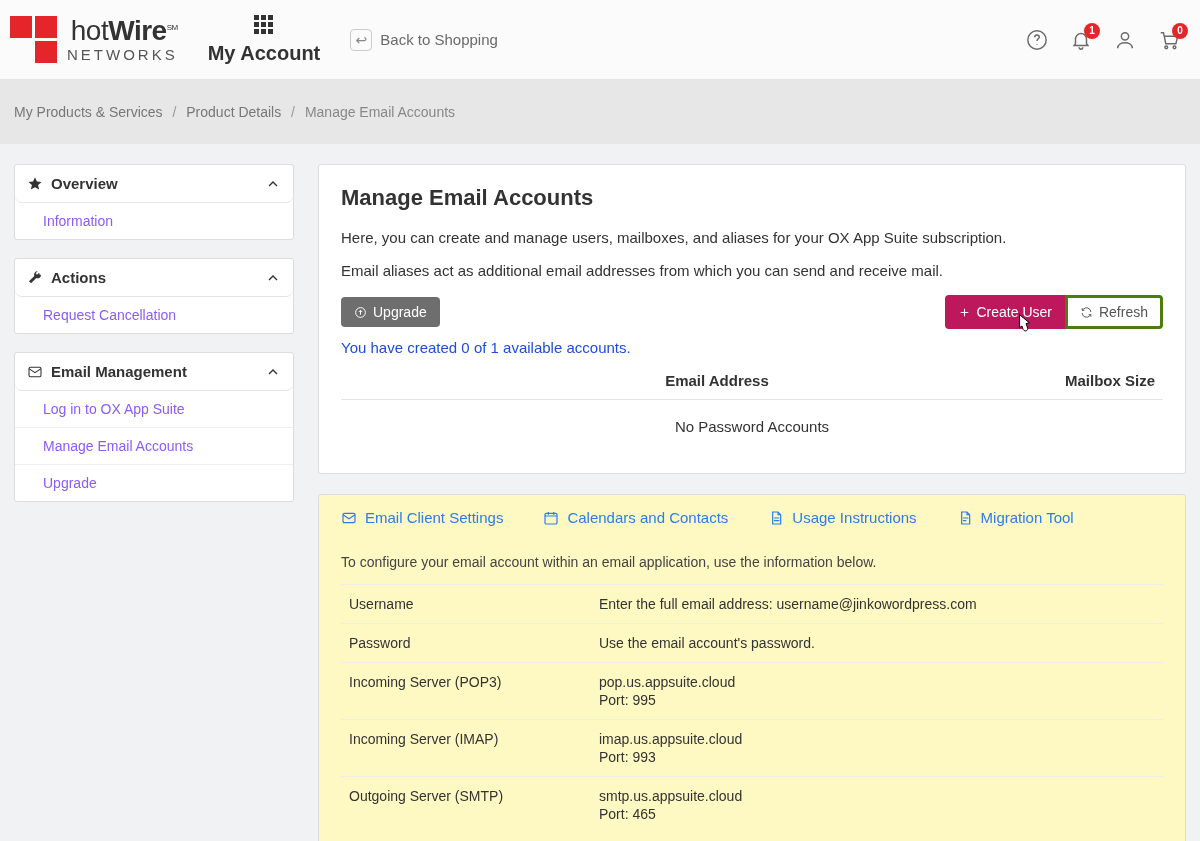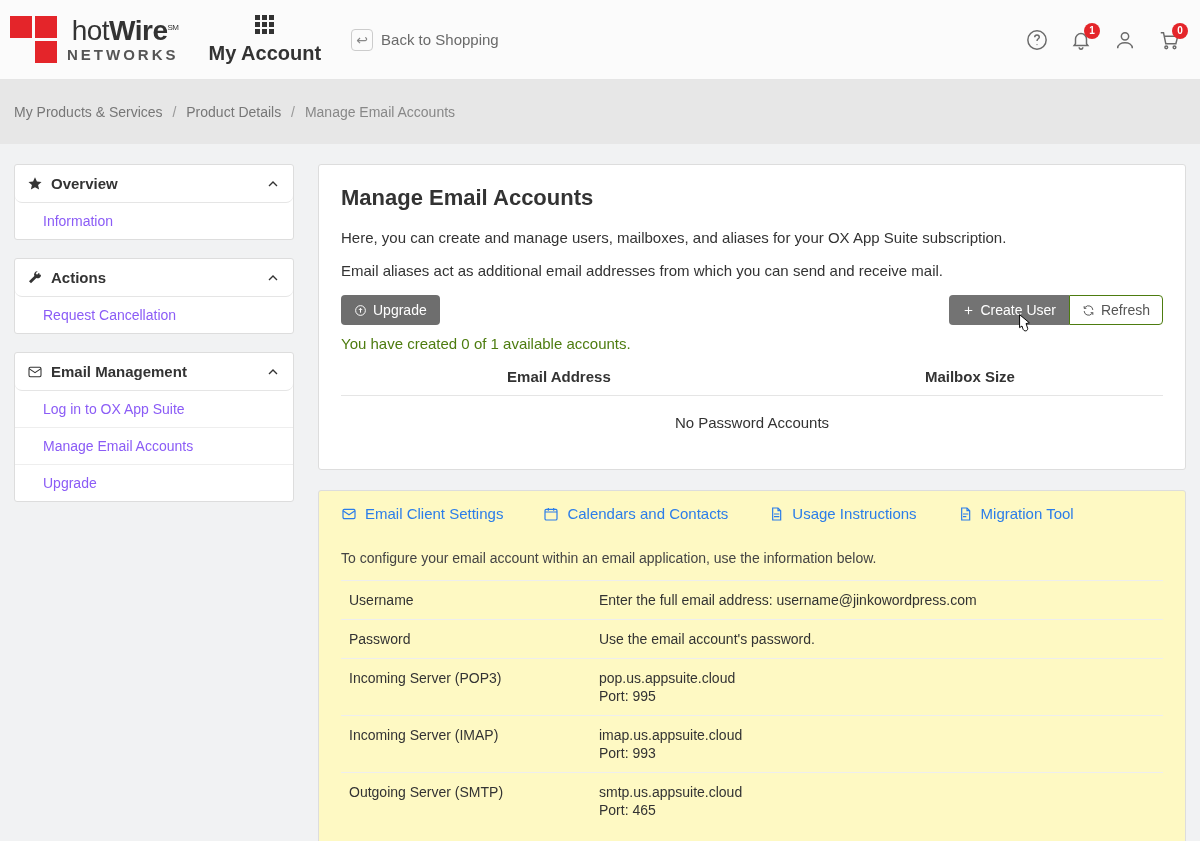--- a/index.html
+++ b/index.html
@@ -13,7 +13,7 @@
   .logo-text { display:flex; flex-direction:column; line-height:1; margin-left:4px;text-align:right; }
   .logo-text .brand { font-size:28px; font-weight:300; color:#333; letter-spacing:-0.5px; }
   .logo-text .brand b { font-weight:700; }
-  .logo-text .sub { font-size:15px; letter-spacing:3px; color:#555; font-weight:700; margin-top:2px;}
+  .logo-text .sub { font-size:15px; letter-spacing:3px; color:#555; font-weight:400; margin-top:2px;}
   .sm { font-size:8px; vertical-align:super;}
   .my-account { display:flex; align-items:center; gap:8px; margin-left:30px; font-size:20px; font-weight:700; color:#333;flex-direction:column;}
   .grid9 { display:grid; grid-template-columns:repeat(3,5px); grid-template-rows:repeat(3,5px); gap:2px;}

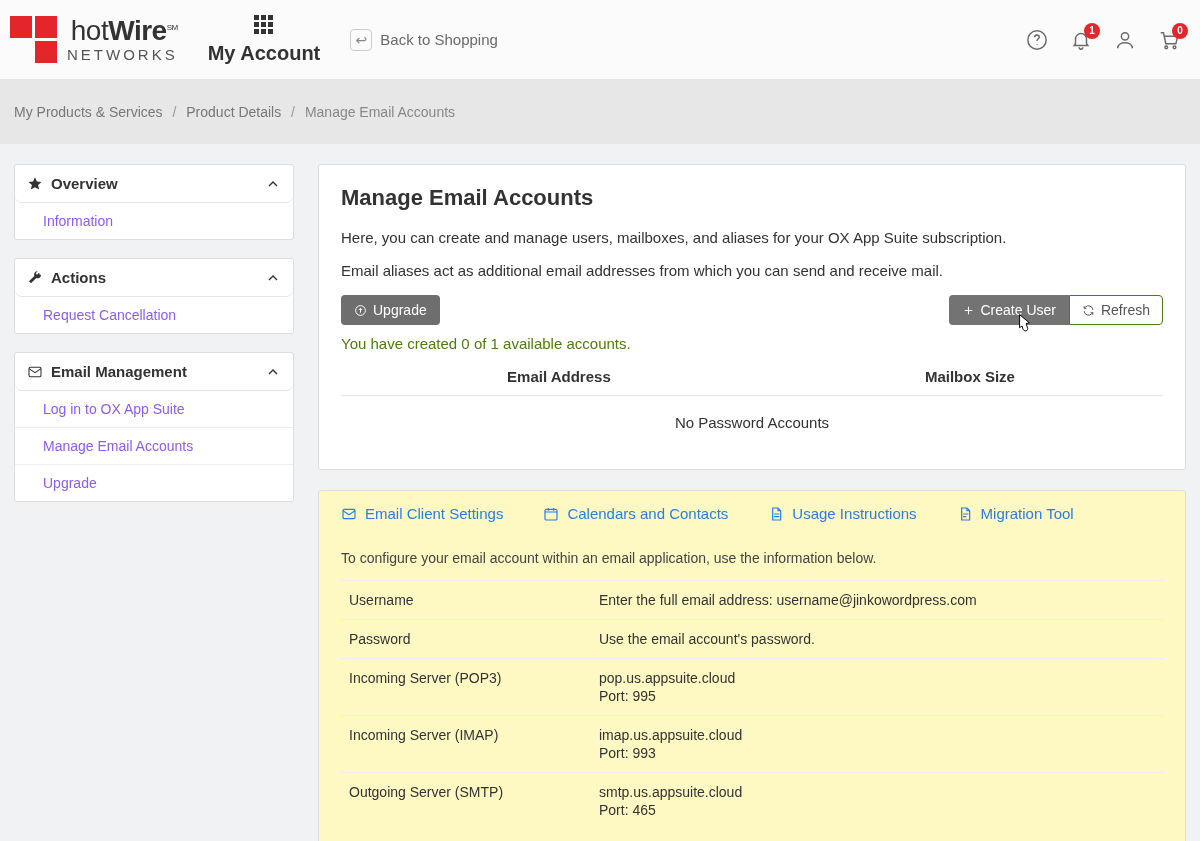--- a/index.html
+++ b/index.html
@@ -45,7 +45,7 @@
   .toolbar-row { display:flex; align-items:center; gap:8px; margin-top:8px;}
   .btn { display:inline-flex; align-items:center; gap:6px; border-radius:4px; padding:6px 12px; font-size:14px; cursor:pointer; border:1px solid transparent;}
   .btn-grey { background:#6e6e6e; color:#fff; }
-  .btn-red { background:#737373; color:#fff; }
+  .btn-red { background:#be185d; color:#fff; }
   .btn-outline { background:#fff; color:#555; border:1px solid #4d7c0f;}
   .btn svg { width:13px; height:13px; }
   .toolbar-right { margin-left:auto; display:flex; gap:0;}

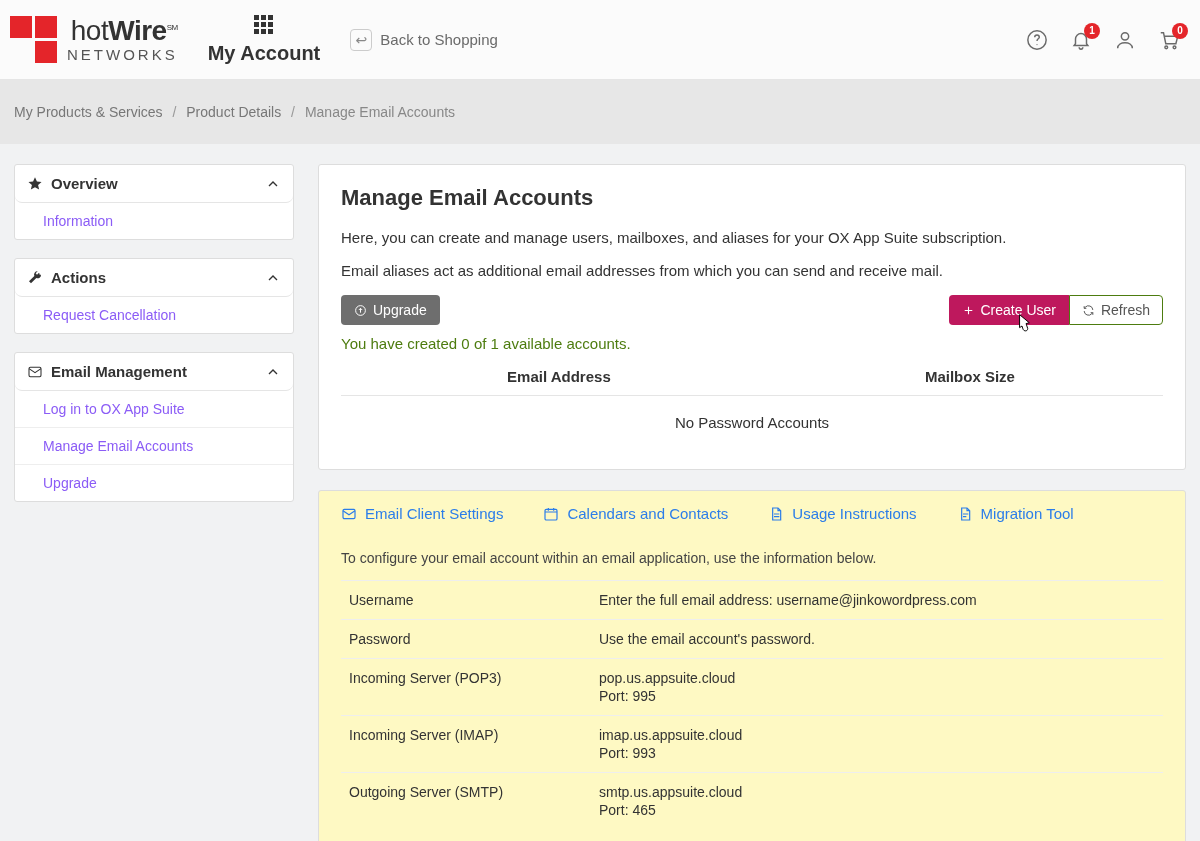--- a/index.html
+++ b/index.html
@@ -46,7 +46,7 @@
   .btn { display:inline-flex; align-items:center; gap:6px; border-radius:4px; padding:6px 12px; font-size:14px; cursor:pointer; border:1px solid transparent;}
   .btn-grey { background:#6e6e6e; color:#fff; }
   .btn-red { background:#be185d; color:#fff; }
-  .btn-outline { background:#fff; color:#555; border:1px solid #4d7c0f;}
+  .btn-outline { background:#fff; color:#555; border:3px solid #4d7c0f;}
   .btn svg { width:13px; height:13px; }
   .toolbar-right { margin-left:auto; display:flex; gap:0;}
   .toolbar-right .btn { border-radius:0;}

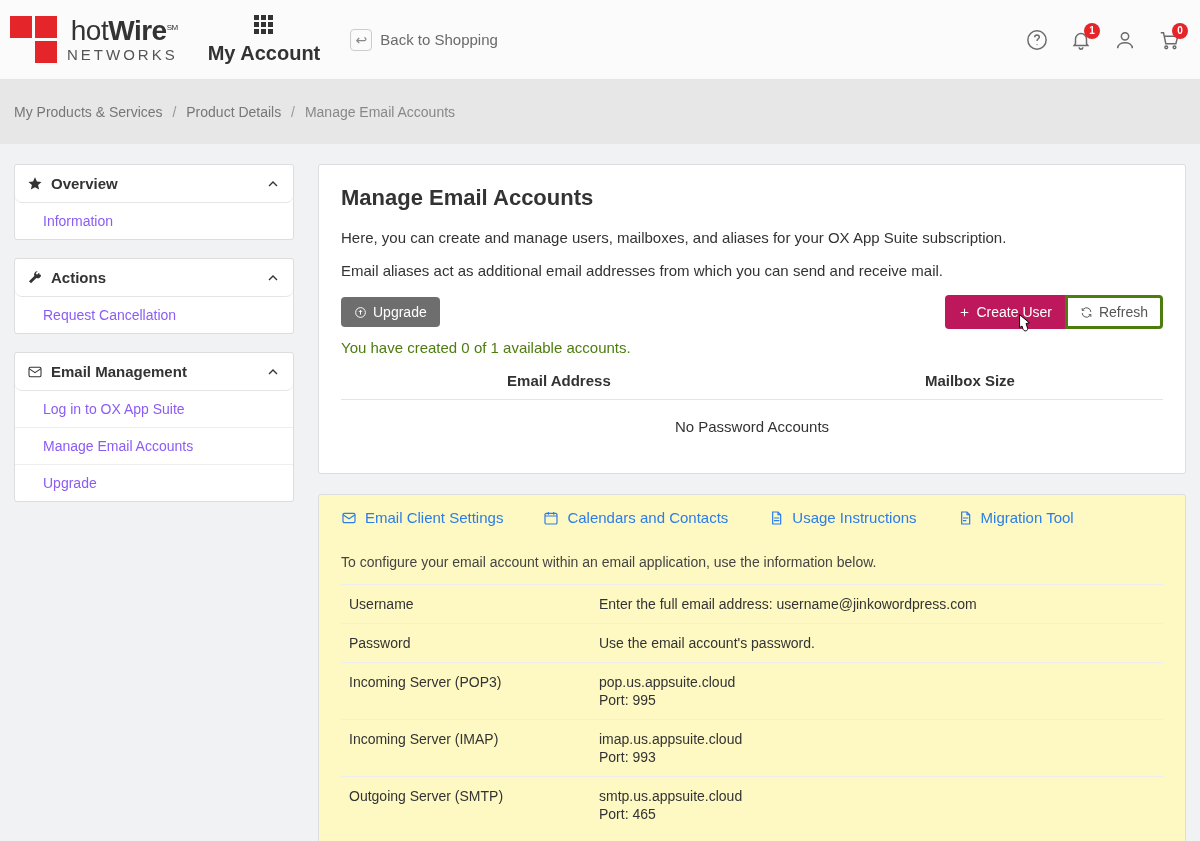--- a/index.html
+++ b/index.html
@@ -52,7 +52,7 @@
   .toolbar-right .btn { border-radius:0;}
   .toolbar-right .btn:first-child { border-top-left-radius:4px; border-bottom-left-radius:4px;}
   .toolbar-right .btn:last-child { border-top-right-radius:4px; border-bottom-right-radius:4px;}
-  .quota { margin-top:10px; font-size:15px; color:#4d7c0f;}
+  .quota { margin-top:10px; font-size:15px; color:#1d4ed8;}
   table.accounts { width:100%; border-collapse:collapse; margin-top:6px;}
   table.accounts th { text-align:center; font-size:15px; padding:10px 8px; border-bottom:1px solid #e5e5e5; }
   .empty-row td { text-align:center; padding:18px 0; color:#333; font-size:15px;}

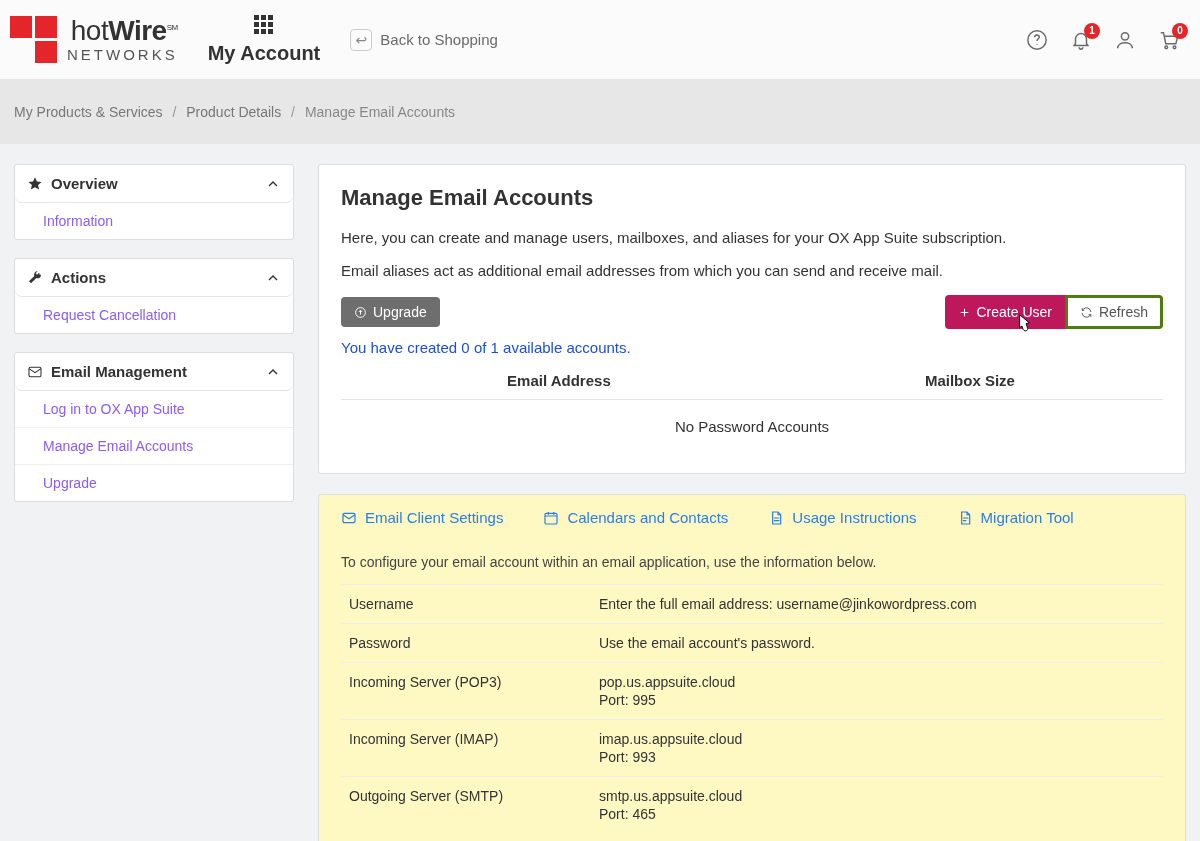--- a/index.html
+++ b/index.html
@@ -54,7 +54,7 @@
   .toolbar-right .btn:last-child { border-top-right-radius:4px; border-bottom-right-radius:4px;}
   .quota { margin-top:10px; font-size:15px; color:#1d4ed8;}
   table.accounts { width:100%; border-collapse:collapse; margin-top:6px;}
-  table.accounts th { text-align:center; font-size:15px; padding:10px 8px; border-bottom:1px solid #e5e5e5; }
+  table.accounts th { text-align:right; font-size:15px; padding:10px 8px; border-bottom:1px solid #e5e5e5; }
   .empty-row td { text-align:center; padding:18px 0; color:#333; font-size:15px;}
   
   .tabs-card { background:#fef9c3; border:1px solid #ddd; border-radius:3px; }

